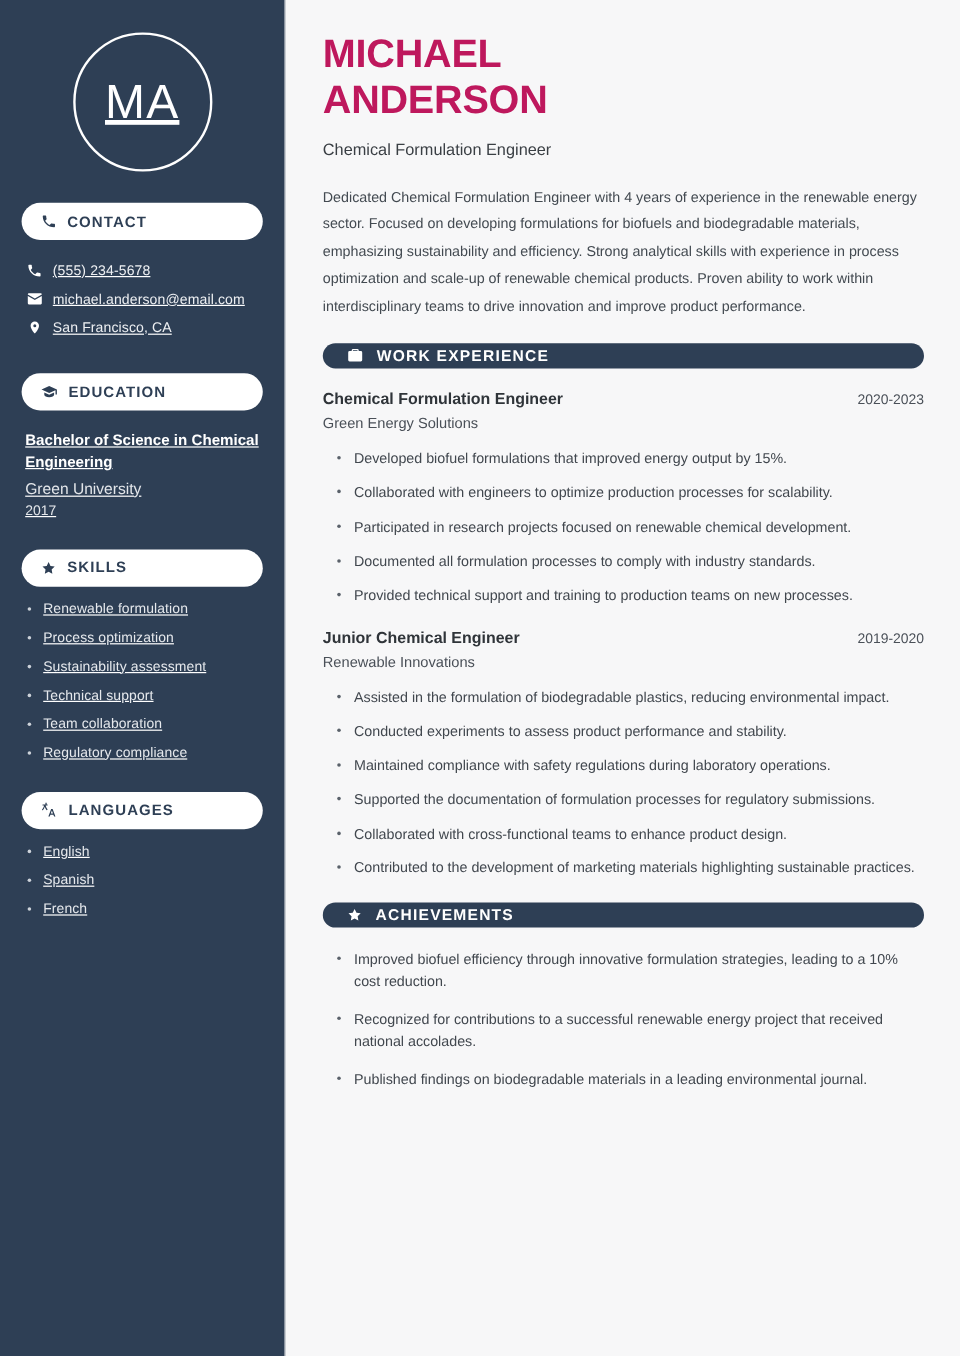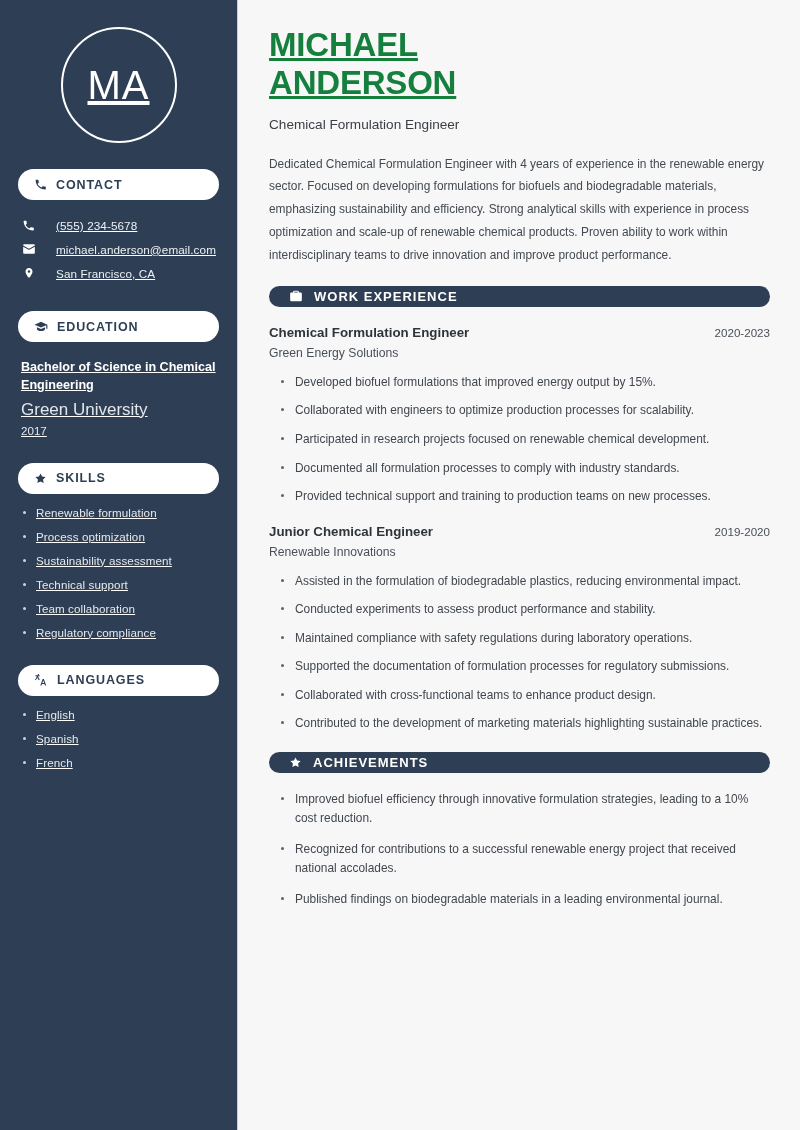--- a/index.html
+++ b/index.html
@@ -148,9 +148,8 @@
     font-size: 33px;
     font-weight: bold;
     line-height: 1.16;
-    color: #15803d;
+    color: #be185d;
     letter-spacing: -0.2px;
-    text-decoration: underline;
   }
 
   .job-title {

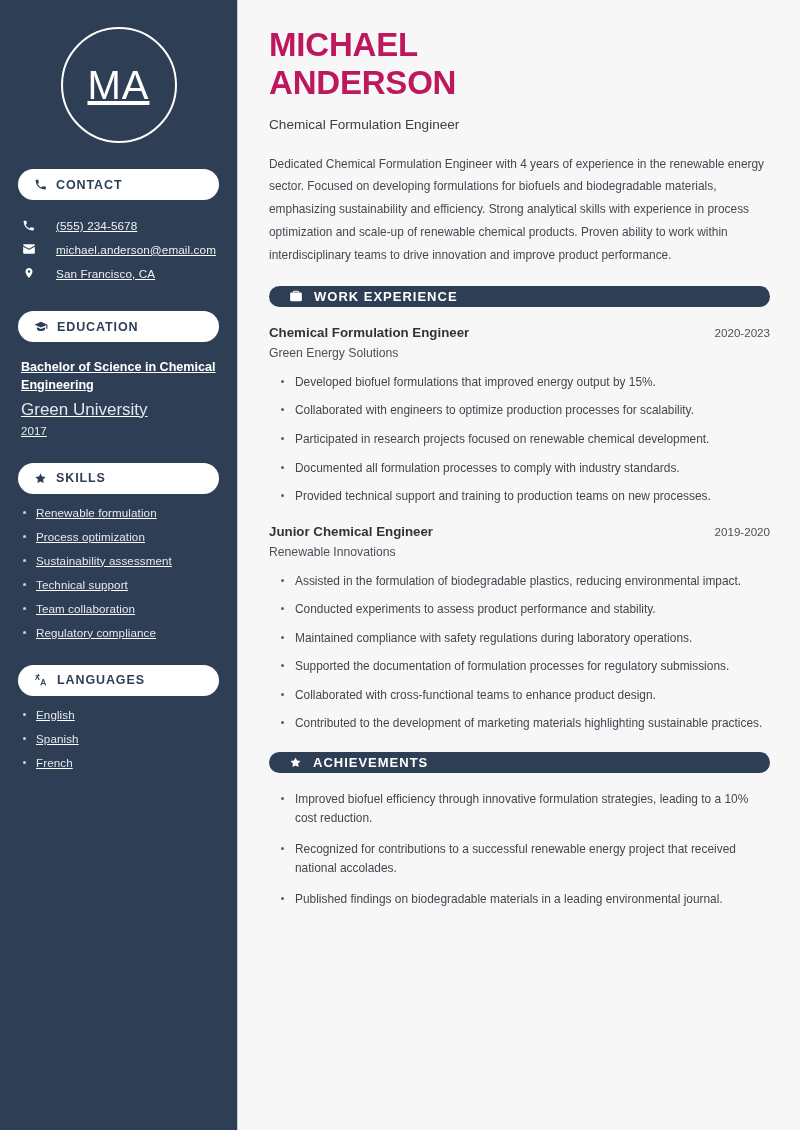--- a/index.html
+++ b/index.html
@@ -83,7 +83,7 @@
   .contact-row {
     display: flex;
     align-items: center;
-    gap: 20px;
+    gap: 8px;
     padding: 5px 0 5px 3px;
     text-align: center;
   }

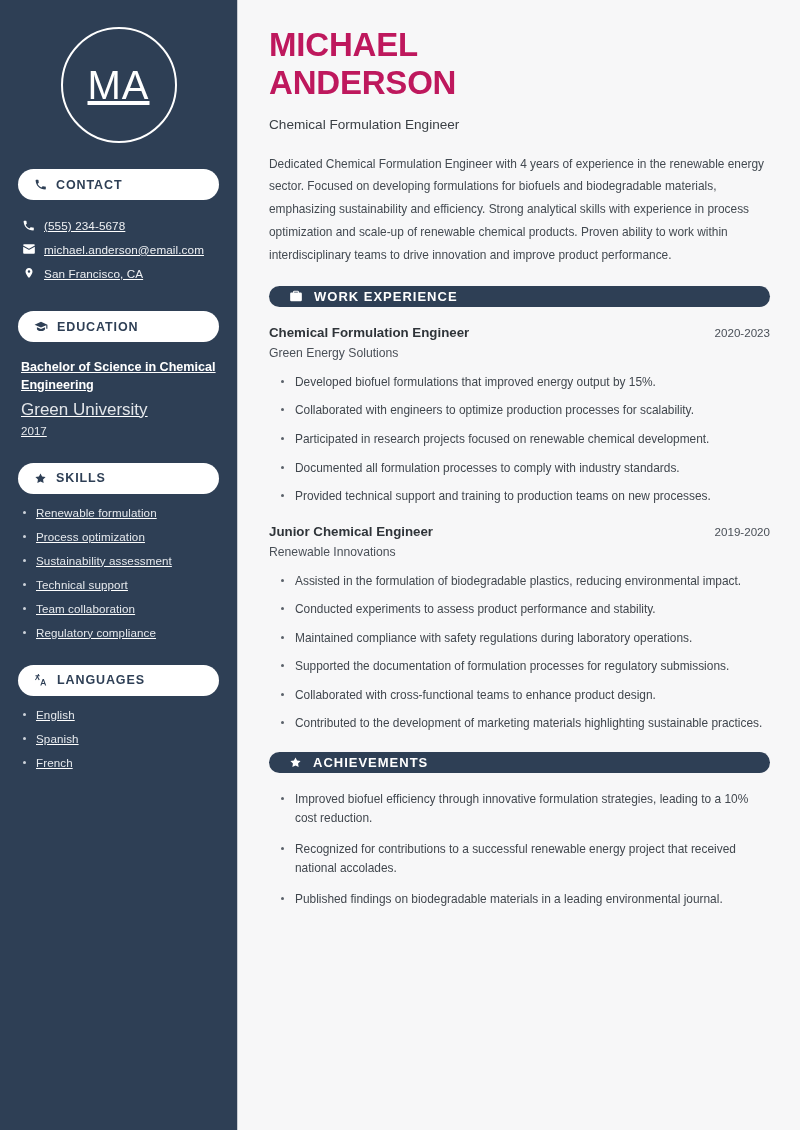--- a/index.html
+++ b/index.html
@@ -107,7 +107,7 @@
   }
   .edu-school {
     margin-top: 5px;
-    font-size: 17px;
+    font-size: 13px;
     color: #e3e6ea;
   }
   .edu-year {

